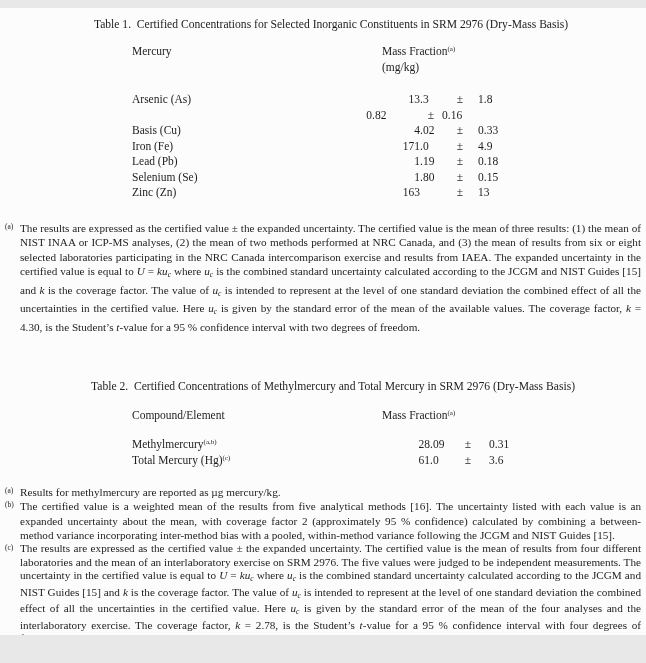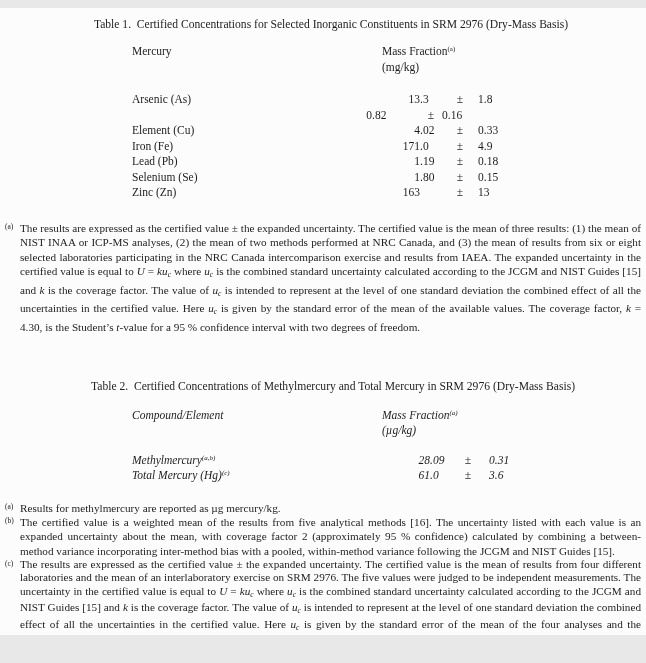--- a/index.html
+++ b/index.html
@@ -76,7 +76,7 @@
           <span class="c-unc">0.16</span>
         </div>
         <div class="dt-grid trow">
-          <span class="c-label">Element (Cu)</span>
+          <span class="c-label">Basis (Cu)</span>
           <span class="c-int">4</span>
           <span class="c-frac">.02</span>
           <span class="c-pm">±</span>

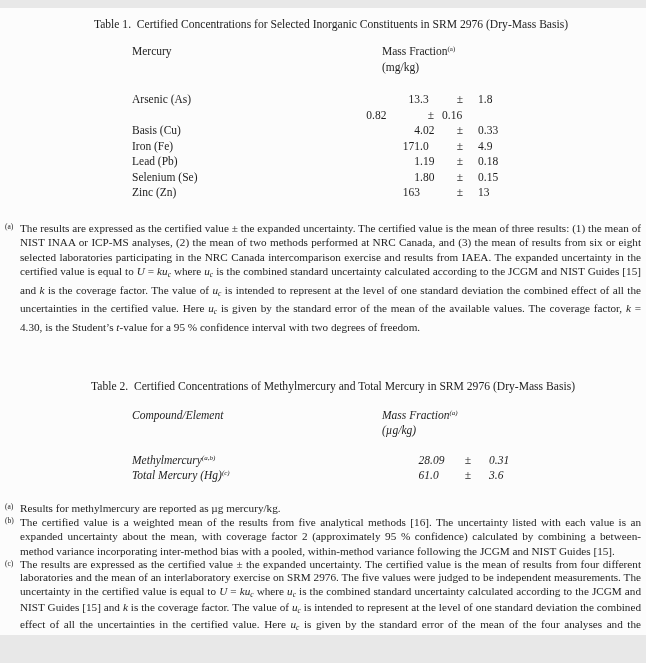--- a/index.html
+++ b/index.html
@@ -16,7 +16,7 @@
   .dt { margin-left:132px; }
   .dt-grid { display:grid; line-height:15.5px; }
   .dt1 .dt-grid { grid-template-columns:240px 48px 22px 36px 45px; }
-  .dt2 .dt-grid { grid-template-columns:250px 48px 22px 32px 50px;font-style:italic; }
+  .dt2 .dt-grid { grid-template-columns:250px 48px 22px 32px 50px; }
   .dt1 .dt-head { margin-top:12px; }
   .dt2 .dt-head { margin-top:14px; }
   .c-mass { grid-column:2 / 6; text-align:left; }

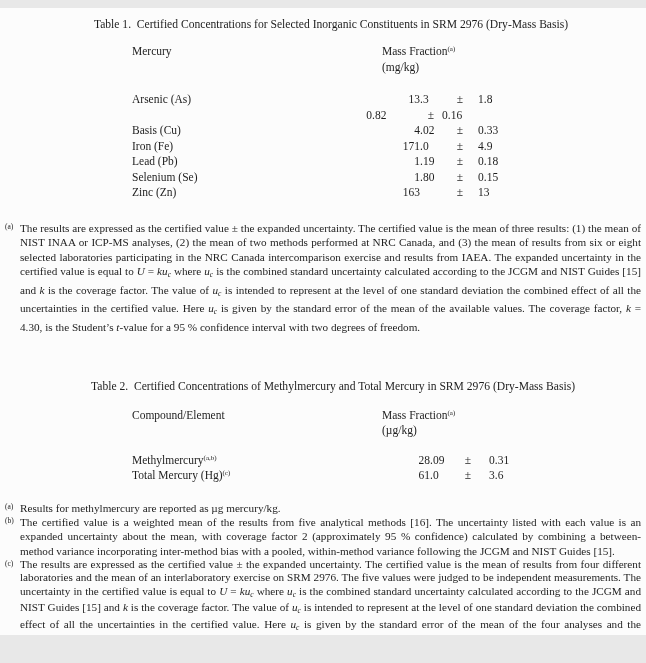--- a/index.html
+++ b/index.html
@@ -124,10 +124,6 @@
       <span class="c-label">Compound/Element</span>
       <span class="c-mass"><span>Mass Fraction</span><sup class="hnote">(a)</sup></span>
     </div>
-    <div class="dt-grid dt-unit">
-      <span class="c-label"></span>
-      <span class="c-mass">(µg/kg)</span>
-    </div>
     <div class="dt-rows">
         <div class="dt-grid trow">
           <span class="c-label">Methylmercury<sup class="rnote">(a,b)</sup></span>

